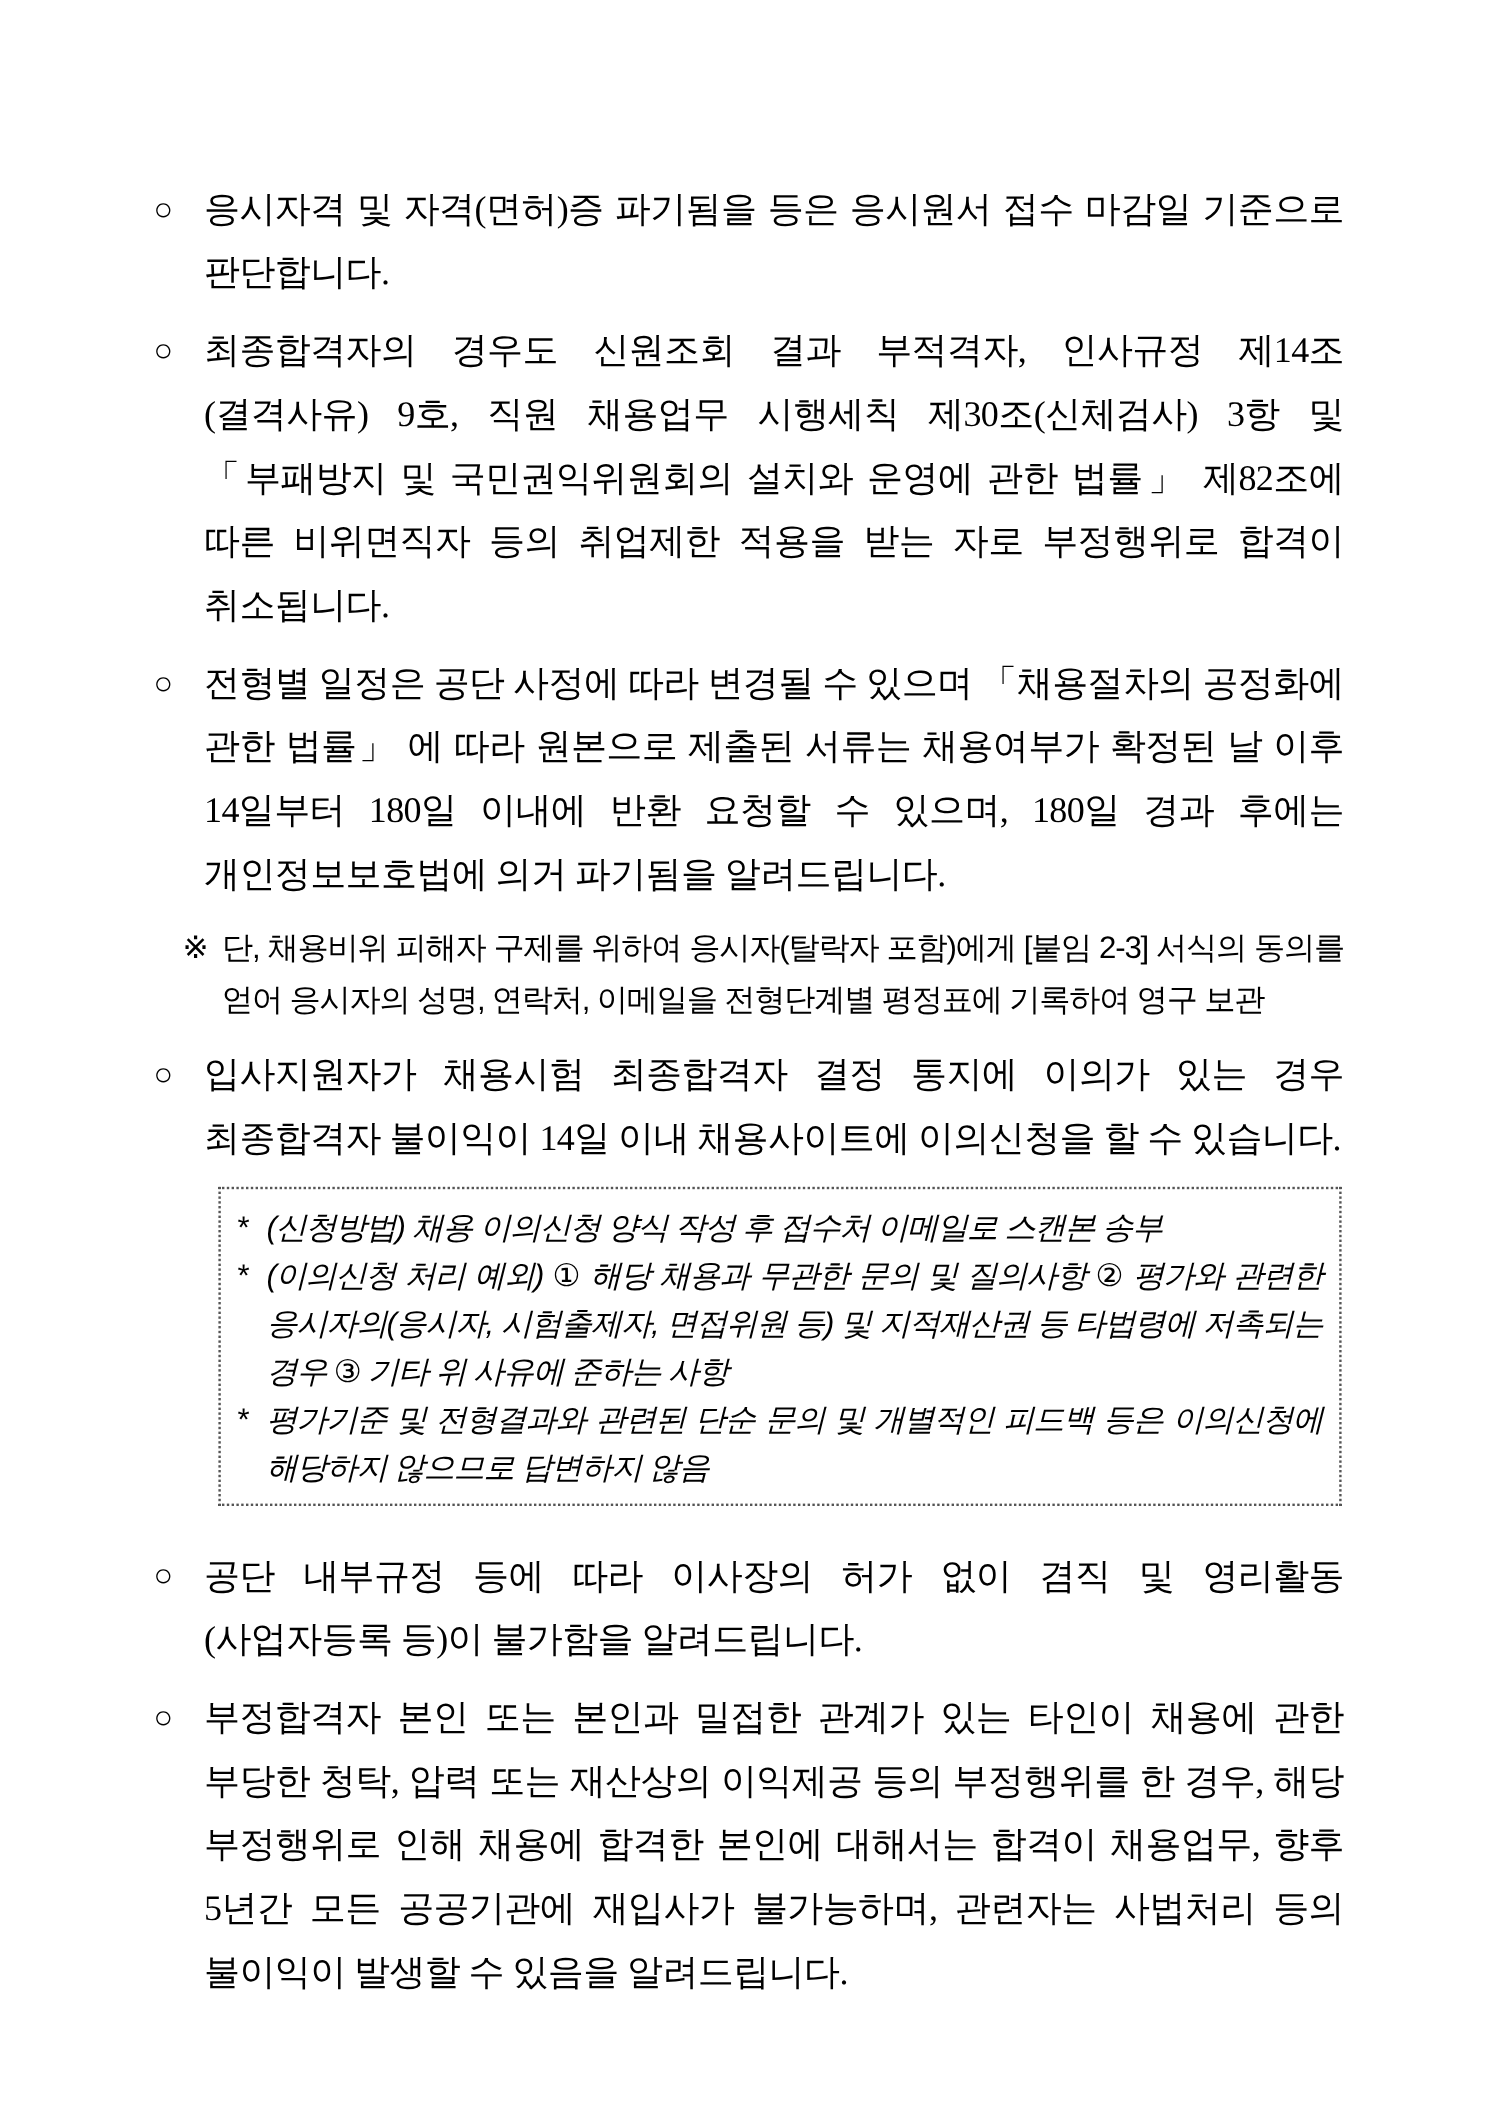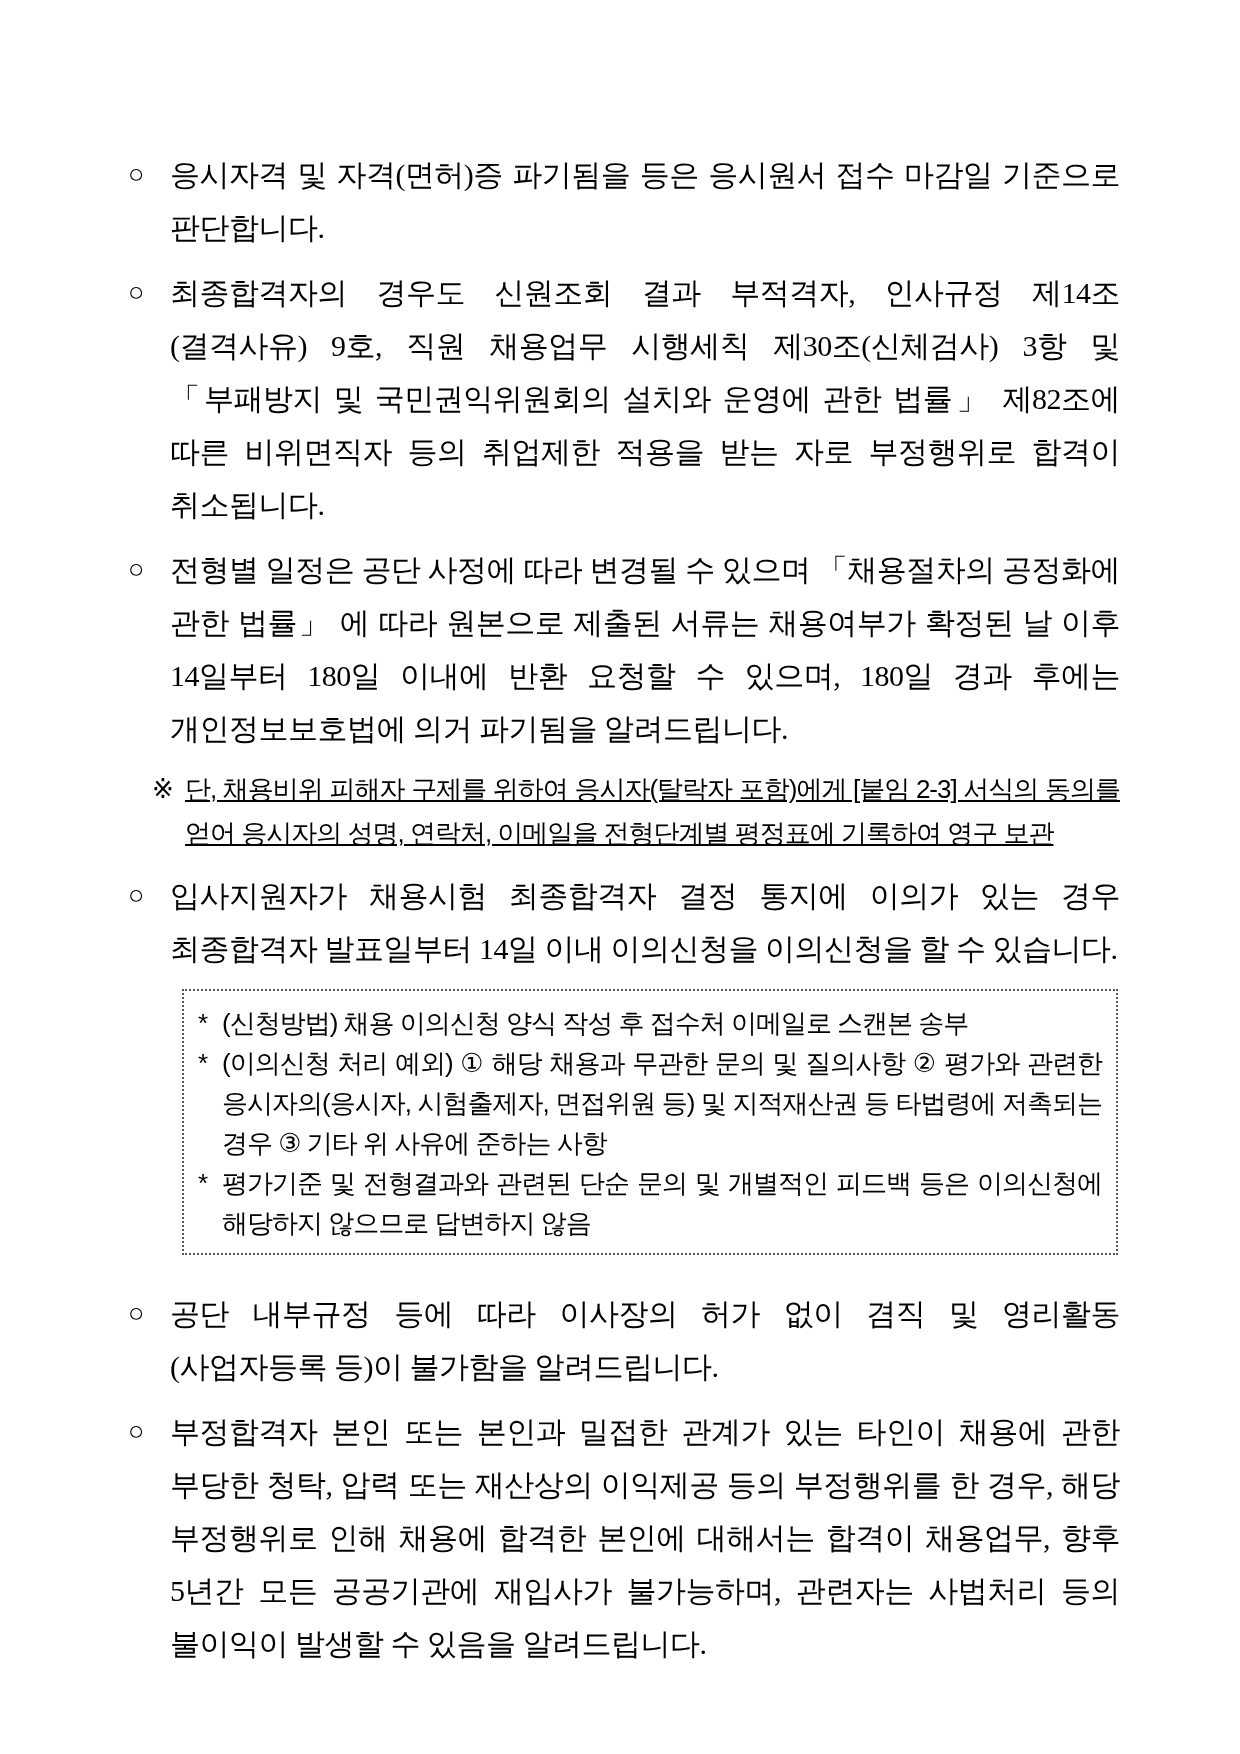--- a/index.html
+++ b/index.html
@@ -56,7 +56,6 @@
     flex: 1;
     text-align: justify;
     word-break: keep-all;
-    text-decoration: underline;
   }
 
   

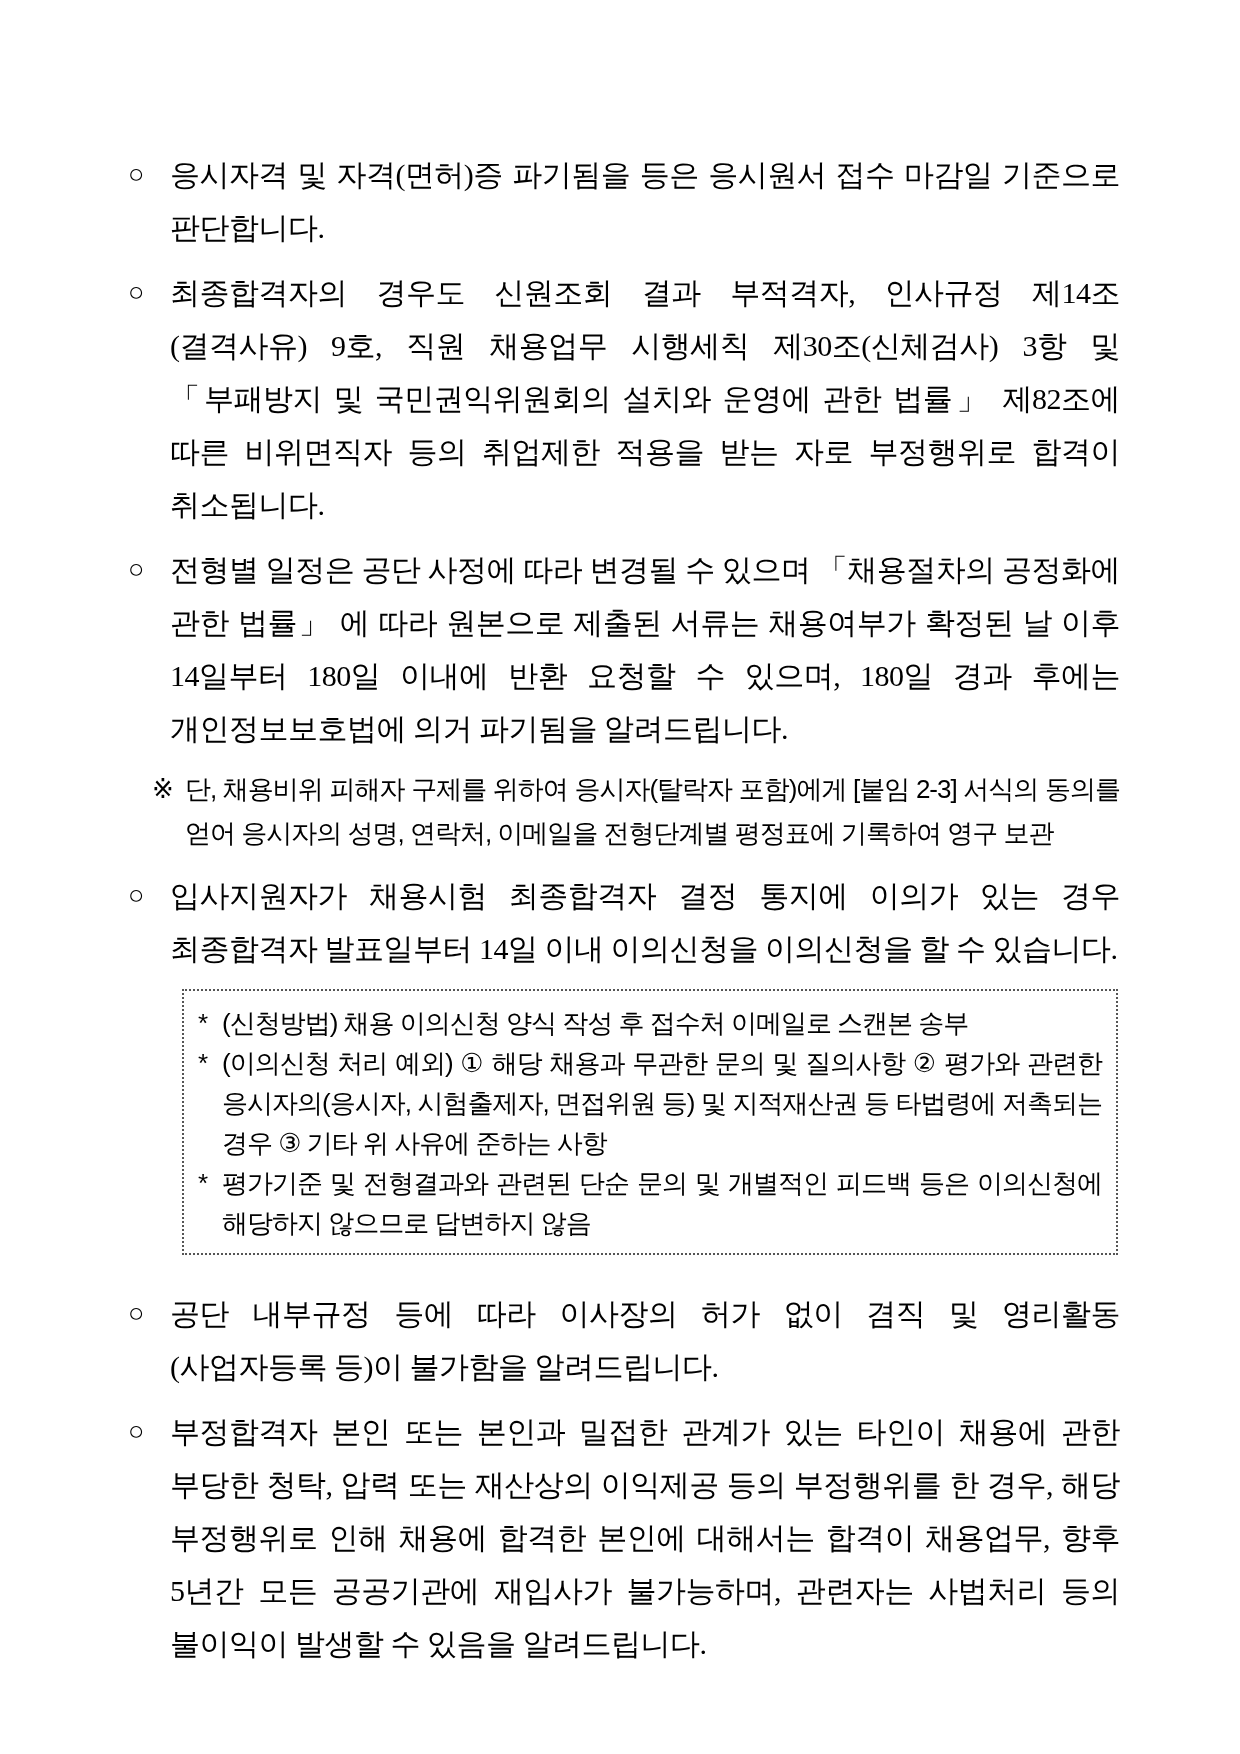--- a/index.html
+++ b/index.html
@@ -109,7 +109,7 @@
 
   <div class="bullet">
     <span class="marker">○</span>
-    <span class="text">입사지원자가 채용시험 최종합격자 결정 통지에 이의가 있는 경우 최종합격자 발표일부터 14일 이내 이의신청을 이의신청을 할 수 있습니다.</span>
+    <span class="text">입사지원자가 채용시험 최종합격자 결정 통지에 이의가 있는 경우 최종합격자 불이익이 14일 이내 채용사이트에 이의신청을 할 수 있습니다.</span>
   </div>
 
   <div class="inquiry-box">

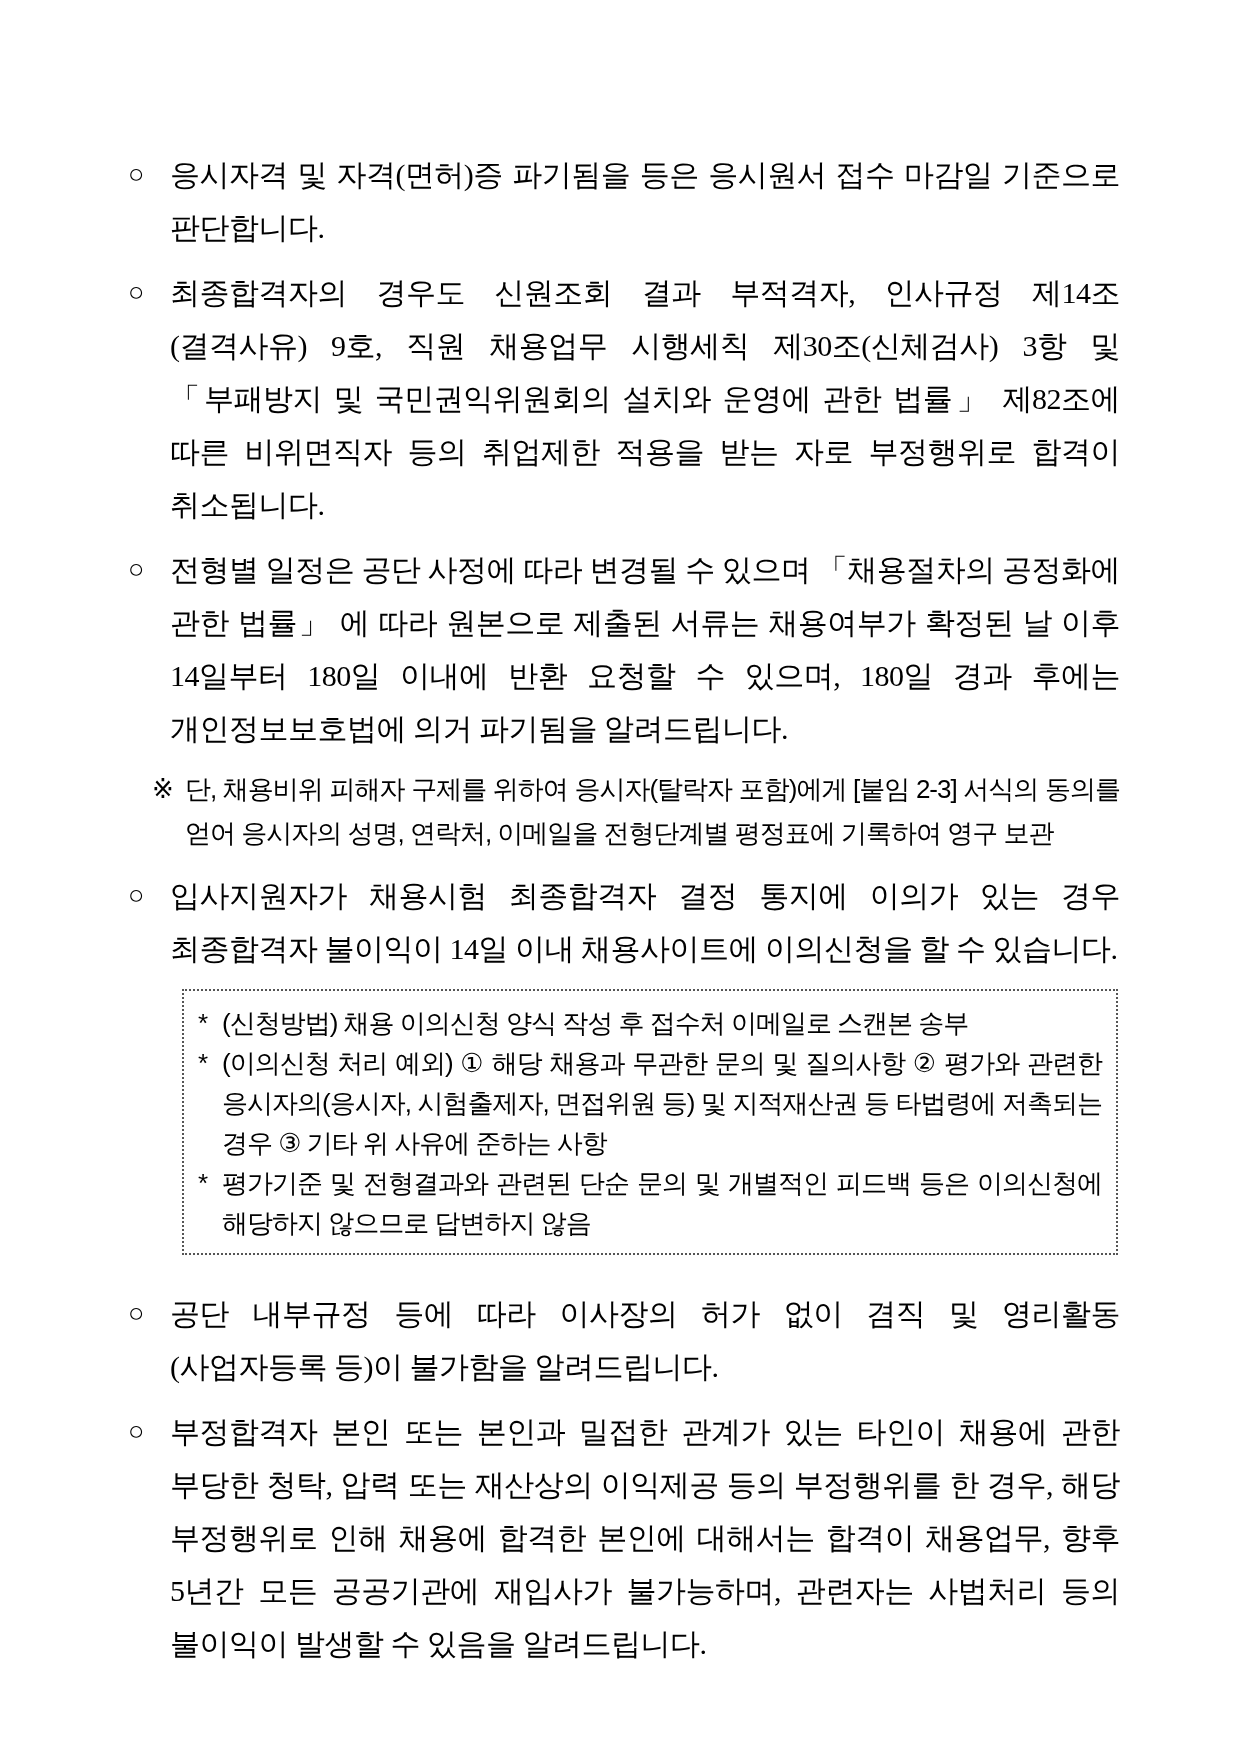--- a/index.html
+++ b/index.html
@@ -80,6 +80,7 @@
     flex: 1;
     text-align: justify;
     word-break: keep-all;
+    font-style: italic;
   }
 </style>
 </head>

